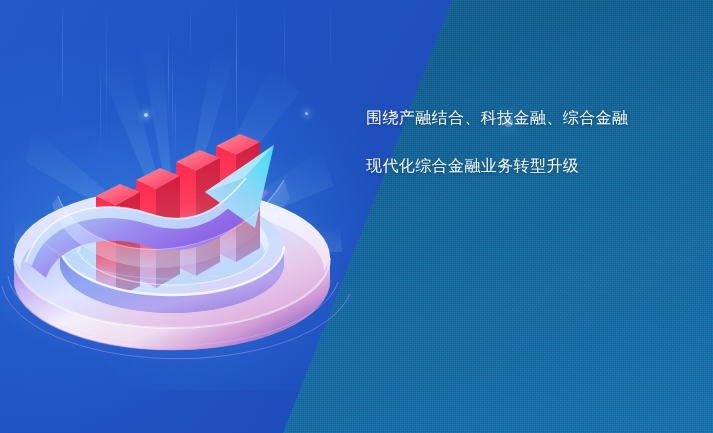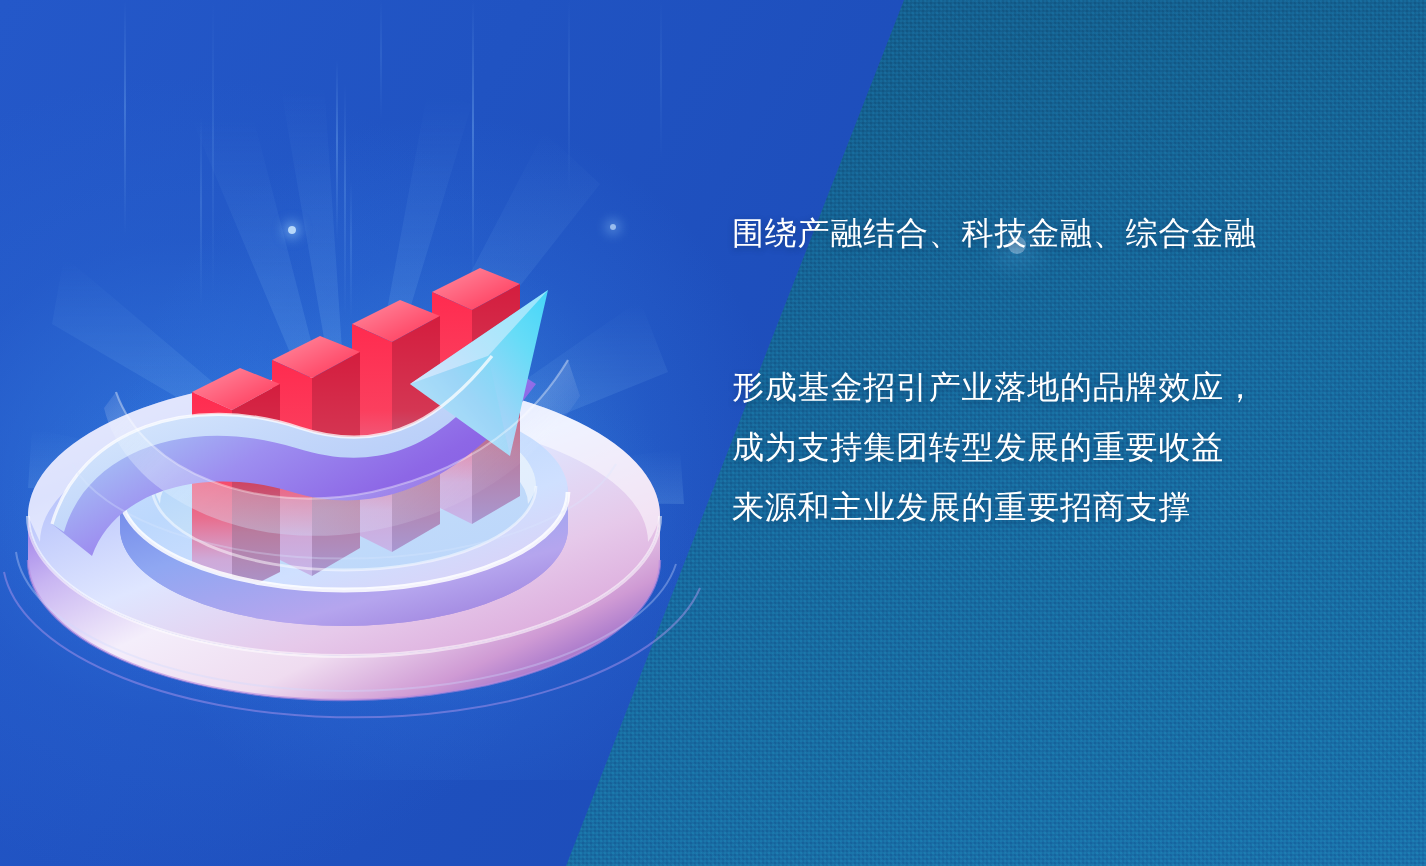--- a/index.html
+++ b/index.html
@@ -296,6 +296,7 @@
     <p class="para">
       <span class="line">围绕产融结合、科技金融、综合金融</span><br>
       <br>
+      <span class="line">现代化综合金融业务转型升级</span>
     </p>
 
     <div class="spacer"></div>

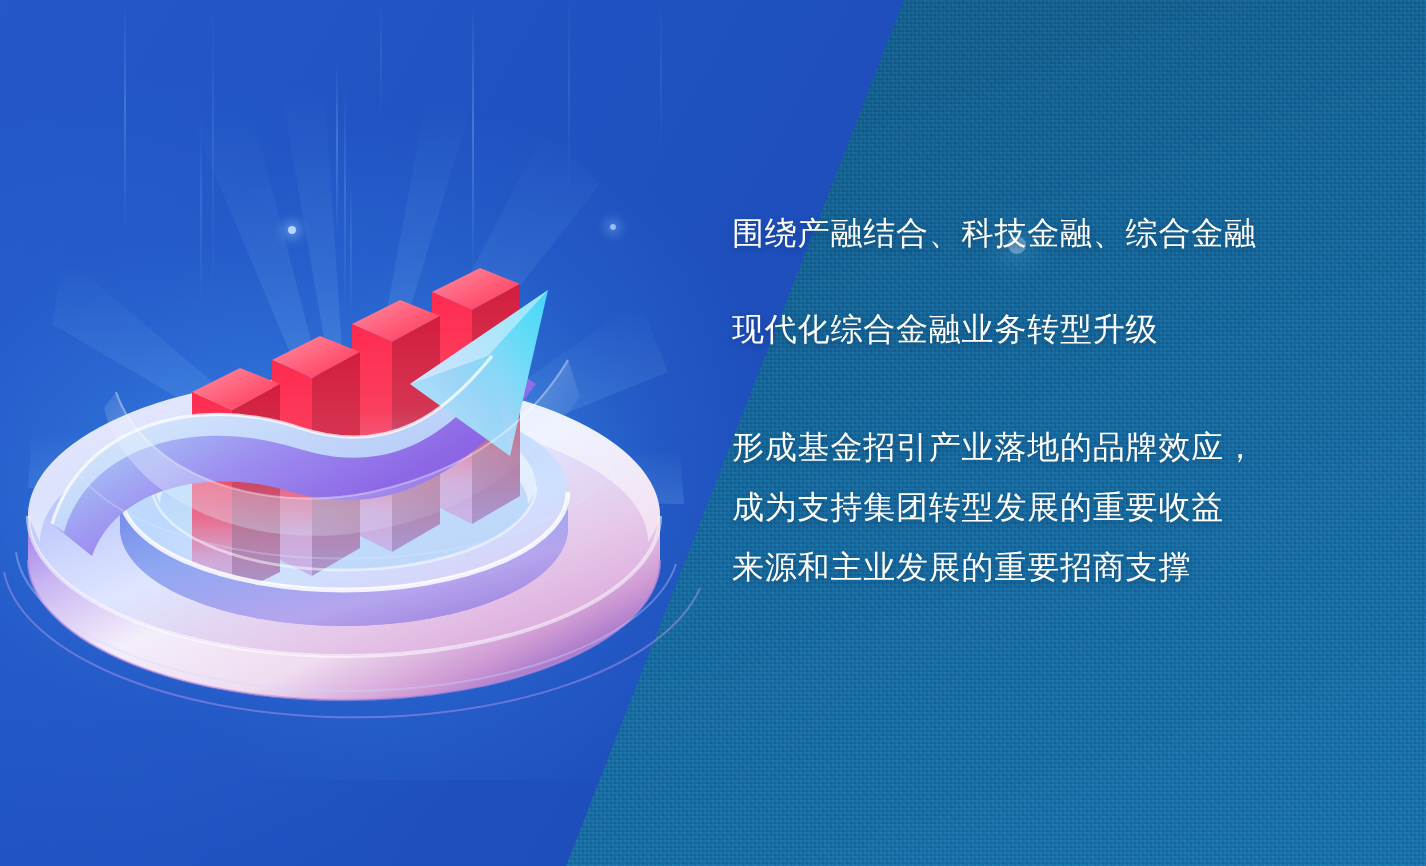--- a/index.html
+++ b/index.html
@@ -301,11 +301,6 @@
 
     <div class="spacer"></div>
 
-    <p class="para">
-      <span class="line">形成基金招引产业落地的品牌效应，</span><br>
-      <span class="line">成为支持集团转型发展的重要收益</span><br>
-      <span class="line">来源和主业发展的重要招商支撑</span>
-    </p>
 
   </div>
 

